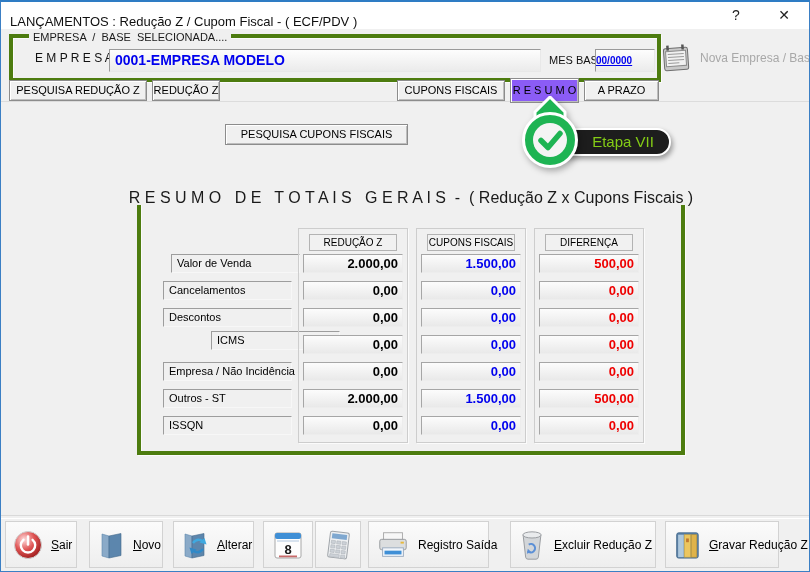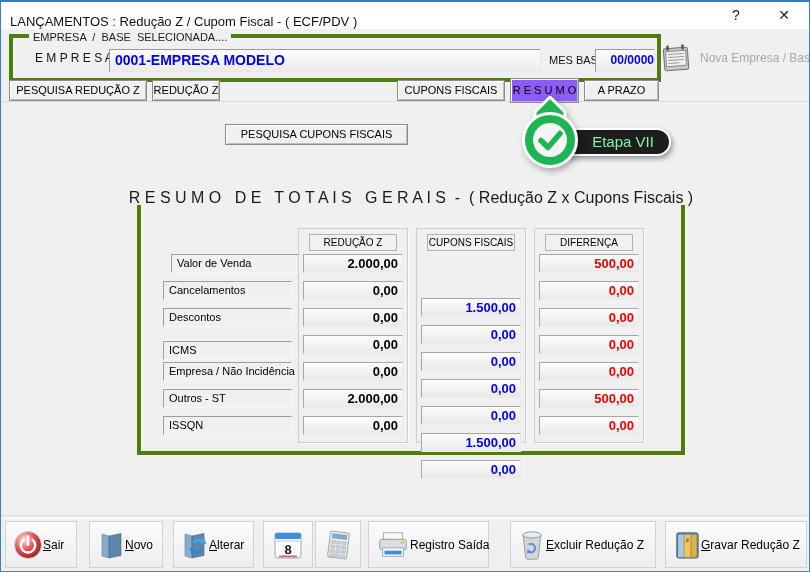--- a/index.html
+++ b/index.html
@@ -76,7 +76,7 @@
     <span class="emp-label" style="left:22px;top:13px;">E M P R E S A</span>
     <div class="sunken blue-bold" style="left:96px;top:11px;width:432px;height:23px;font-size:14px;line-height:21px;padding-left:5px;">0001-EMPRESA MODELO</div>
     <span class="emp-label" style="left:536px;top:16px;font-size:11px;">MES BASE</span>
-    <div class="sunken blue-bold" style="left:582px;top:11px;width:60px;height:23px;font-size:12px;line-height:21px;text-align:right;">00/0000</div>
+    <div class="sunken blue-bold" style="left:582px;top:11px;width:60px;height:23px;font-size:10px;line-height:21px;text-align:left;text-decoration:underline;">00/0000</div>
   </div>
 
   <div class="nova">

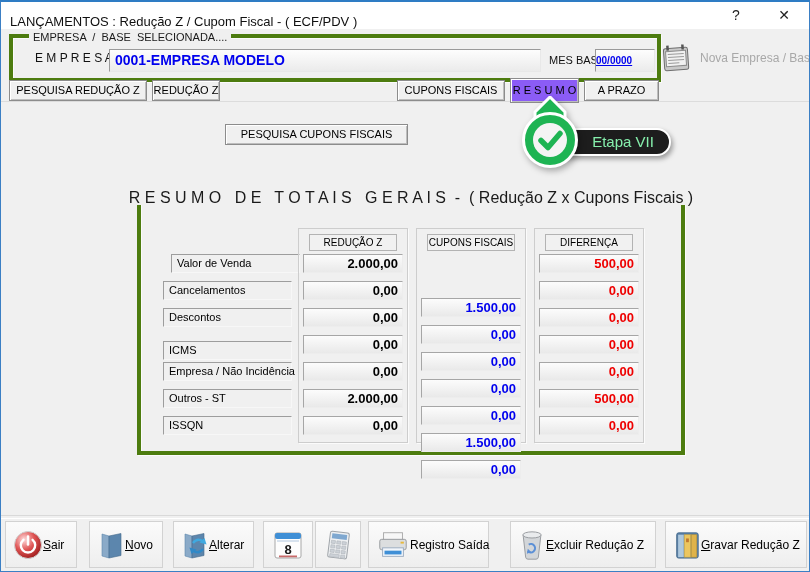--- a/index.html
+++ b/index.html
@@ -31,7 +31,7 @@
   
   .badge-pill{position:absolute;left:560px;top:126px;width:110px;height:28px;background:#1d1d1d;
               border:2px solid #ffffff;border-radius:6px 15px 15px 6px;box-sizing:border-box;
-              color:#86efac;font-size:15px;text-align:center;line-height:24px;z-index:5;
+              color:#84cc16;font-size:15px;text-align:center;line-height:24px;z-index:5;
               box-shadow:2px 3px 5px rgba(0,0,0,.35);padding-left:14px;}
   .badge-svg{position:absolute;left:512px;top:94px;z-index:6;filter:drop-shadow(2px 3px 3px rgba(0,0,0,.3));}
   

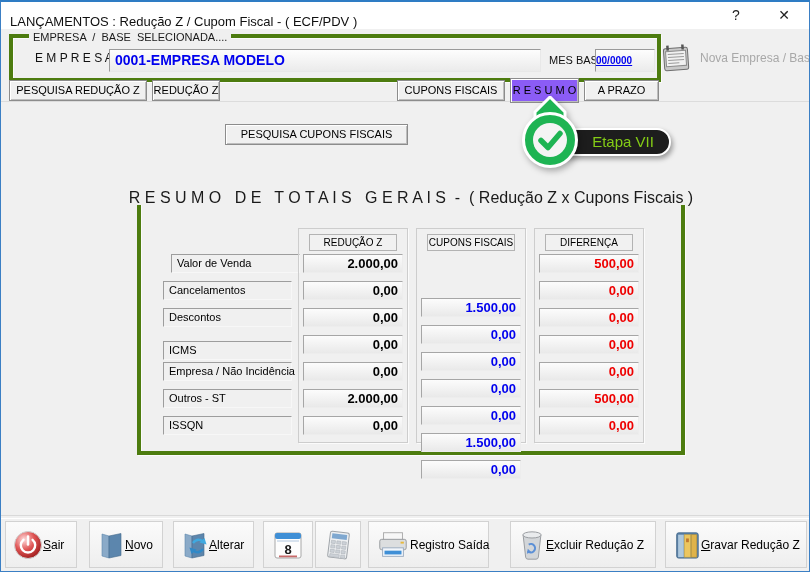--- a/index.html
+++ b/index.html
@@ -47,7 +47,7 @@
           border:1px solid;border-color:#a6a6a6 #ededed #ededed #a6a6a6;
           background:linear-gradient(#fcfcfc,#e9e9e9);
           font-size:13px;font-weight:bold;text-align:right;line-height:17px;padding-right:4px;}
-  .valbox.c1{color:#0000ee;margin-top:44px;}
+  .valbox.c1{color:#0000ee;}
   .valbox.c2{color:#ee0000;}
   
   .sep{position:absolute;left:0;right:0;top:513px;height:2px;border-top:1px solid #d9d9d9;border-bottom:1px solid #ffffff;}

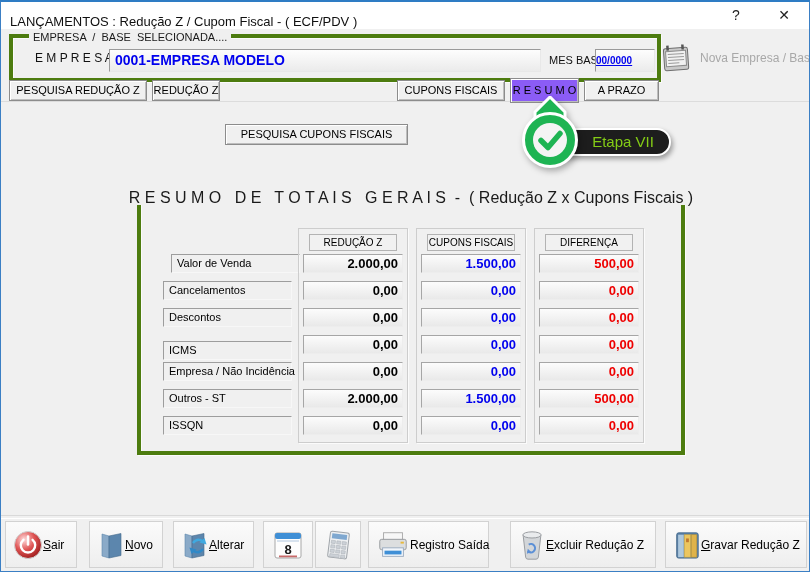--- a/index.html
+++ b/index.html
@@ -121,7 +121,7 @@
     <div class="rowlabel" style="top:55px;margin-left:8px;">Valor de Venda</div>
     <div class="rowlabel" style="top:82px;">Cancelamentos</div>
     <div class="rowlabel" style="top:109px;">Descontos</div>
-    <div class="rowlabel" style="top:142px;">ICMS</div>
+    <div class="rowlabel" style="top:132px;margin-left:48px;">ICMS</div>
     <div class="rowlabel" style="top:163px;">Empresa / Não Incidência</div>
     <div class="rowlabel" style="top:190px;">Outros - ST</div>
     <div class="rowlabel" style="top:217px;">ISSQN</div>

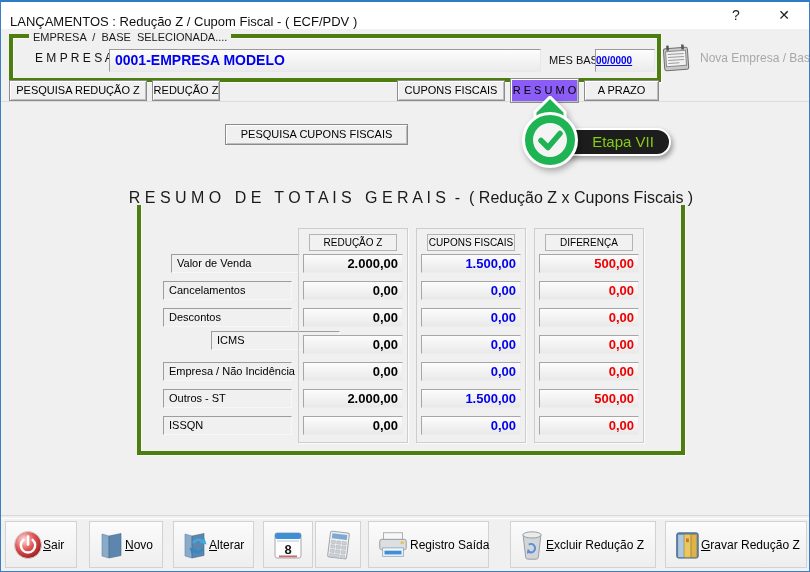--- a/index.html
+++ b/index.html
@@ -52,7 +52,7 @@
   
   .sep{position:absolute;left:0;right:0;top:513px;height:2px;border-top:1px solid #d9d9d9;border-bottom:1px solid #ffffff;}
   .btn{position:absolute;top:519px;height:47px;box-sizing:border-box;display:flex;align-items:center;
-       gap:0;padding:0 7px;background:linear-gradient(#fbfbfb,#eeeeee);border:1px solid #d2d2d2;
+       gap:8px;padding:0 7px;background:linear-gradient(#fbfbfb,#eeeeee);border:1px solid #d2d2d2;
        font-size:12px;color:#000;cursor:default;white-space:nowrap;}
   .btn.icon-only{justify-content:center;}
   .accel{text-decoration:underline;}

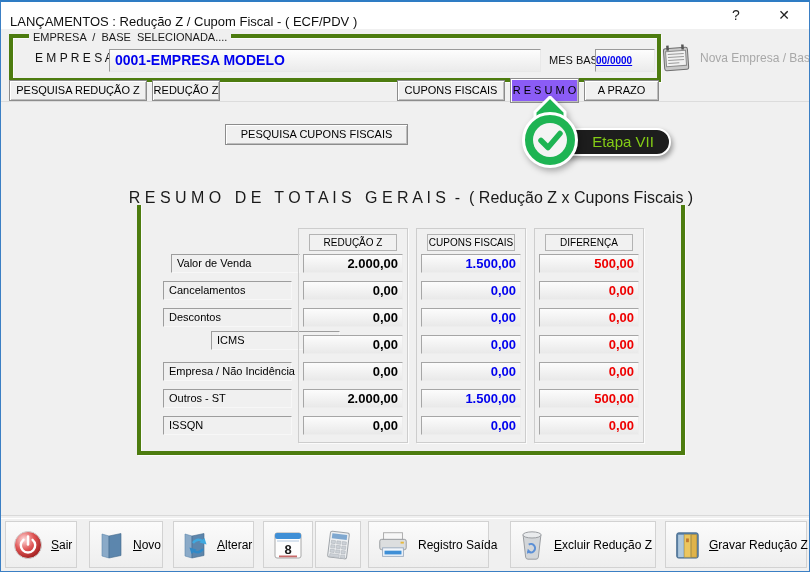--- a/index.html
+++ b/index.html
@@ -264,7 +264,7 @@
     <span><span class="accel">E</span><span>xcluir Redução Z</span></span>
   </div>
 
-  <div class="btn" style="left:664px;width:142px;">
+  <div class="btn" style="left:664px;width:114px;">
     <span class="icn">
       <svg width="28" height="32" viewBox="0 0 30 32">
         <rect x="4" y="3" width="23" height="27" rx="2" fill="#5d82a8" stroke="#44698c"></rect>

